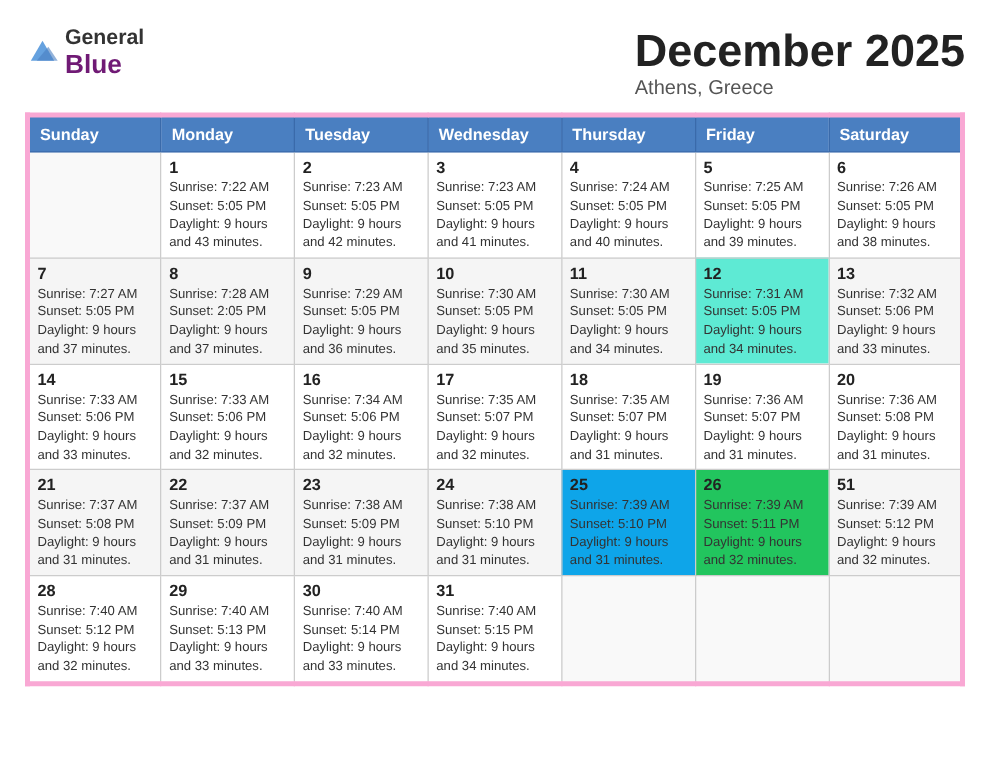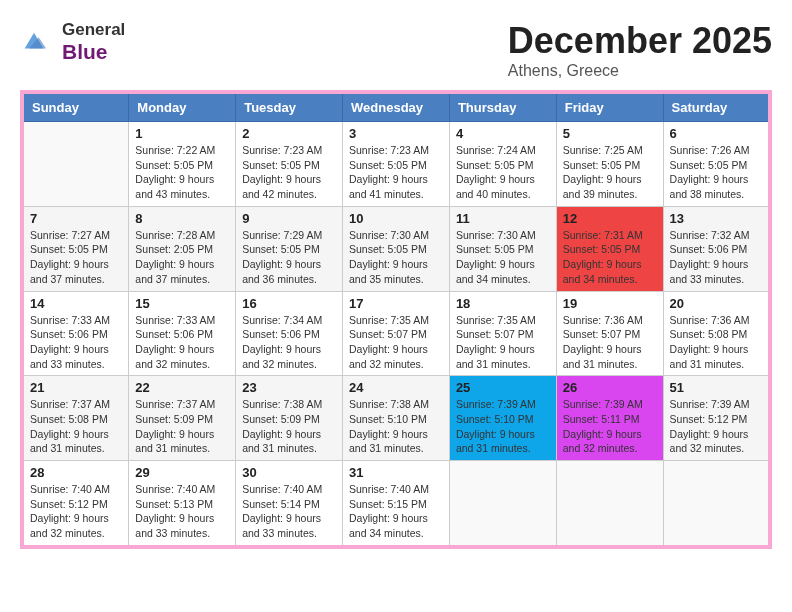--- a/index.html
+++ b/index.html
@@ -19,7 +19,7 @@
     .logo {
       display: flex;
       align-items: center;
-      gap: 14px;
+      gap: 4px;
     }
     .logo-icon {
       width: 28px;

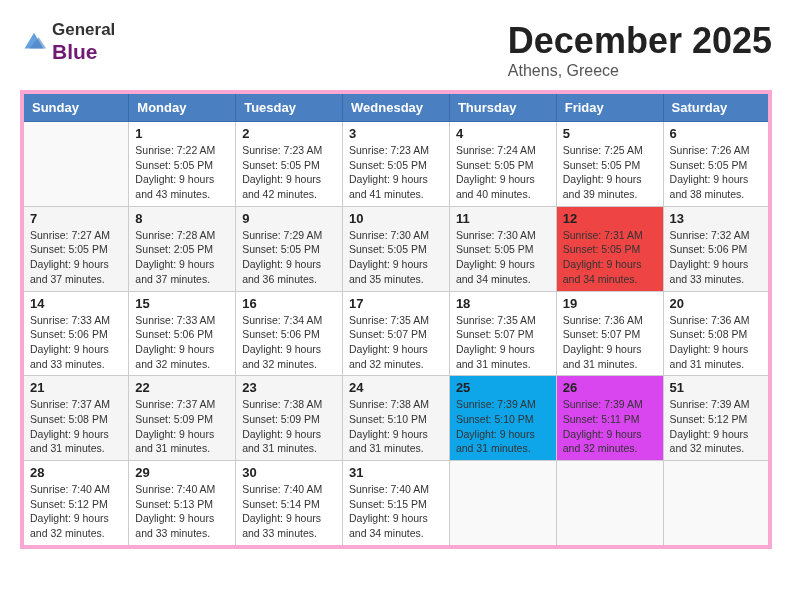--- a/index.html
+++ b/index.html
@@ -198,7 +198,7 @@
 Daylight: 9 hours
 and 34 minutes.</div>
         </td>
-        <td style="background: #ef4444;">
+        <td style="background: #5eead4;">
           <span class="day-number">12</span>
           <div class="day-info" style="white-space: pre-line;">Sunrise: 7:31 AM
 Sunset: 5:05 PM

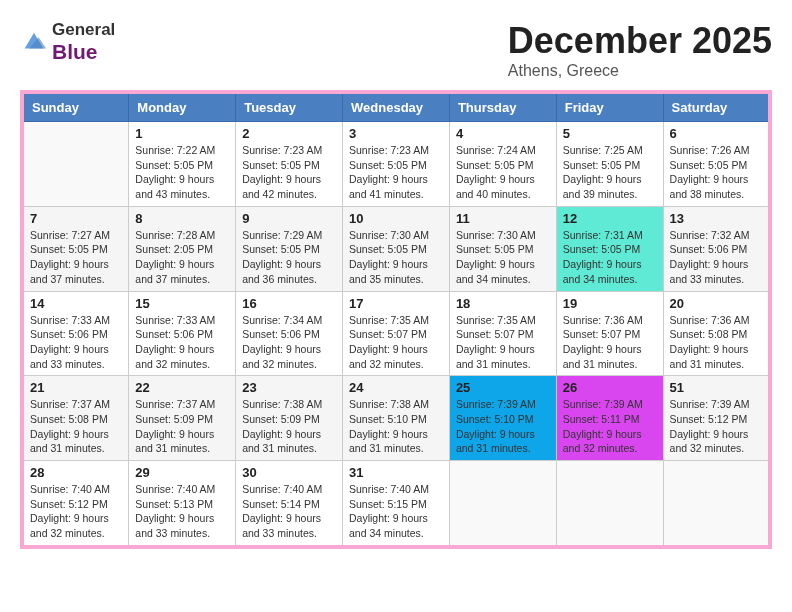--- a/index.html
+++ b/index.html
@@ -300,7 +300,7 @@
 Daylight: 9 hours
 and 31 minutes.</div>
         </td>
-        <td style="background: #d946ef;">
+        <td style="background: #22c55e;">
           <span class="day-number">26</span>
           <div class="day-info" style="white-space: pre-line;">Sunrise: 7:39 AM
 Sunset: 5:11 PM

